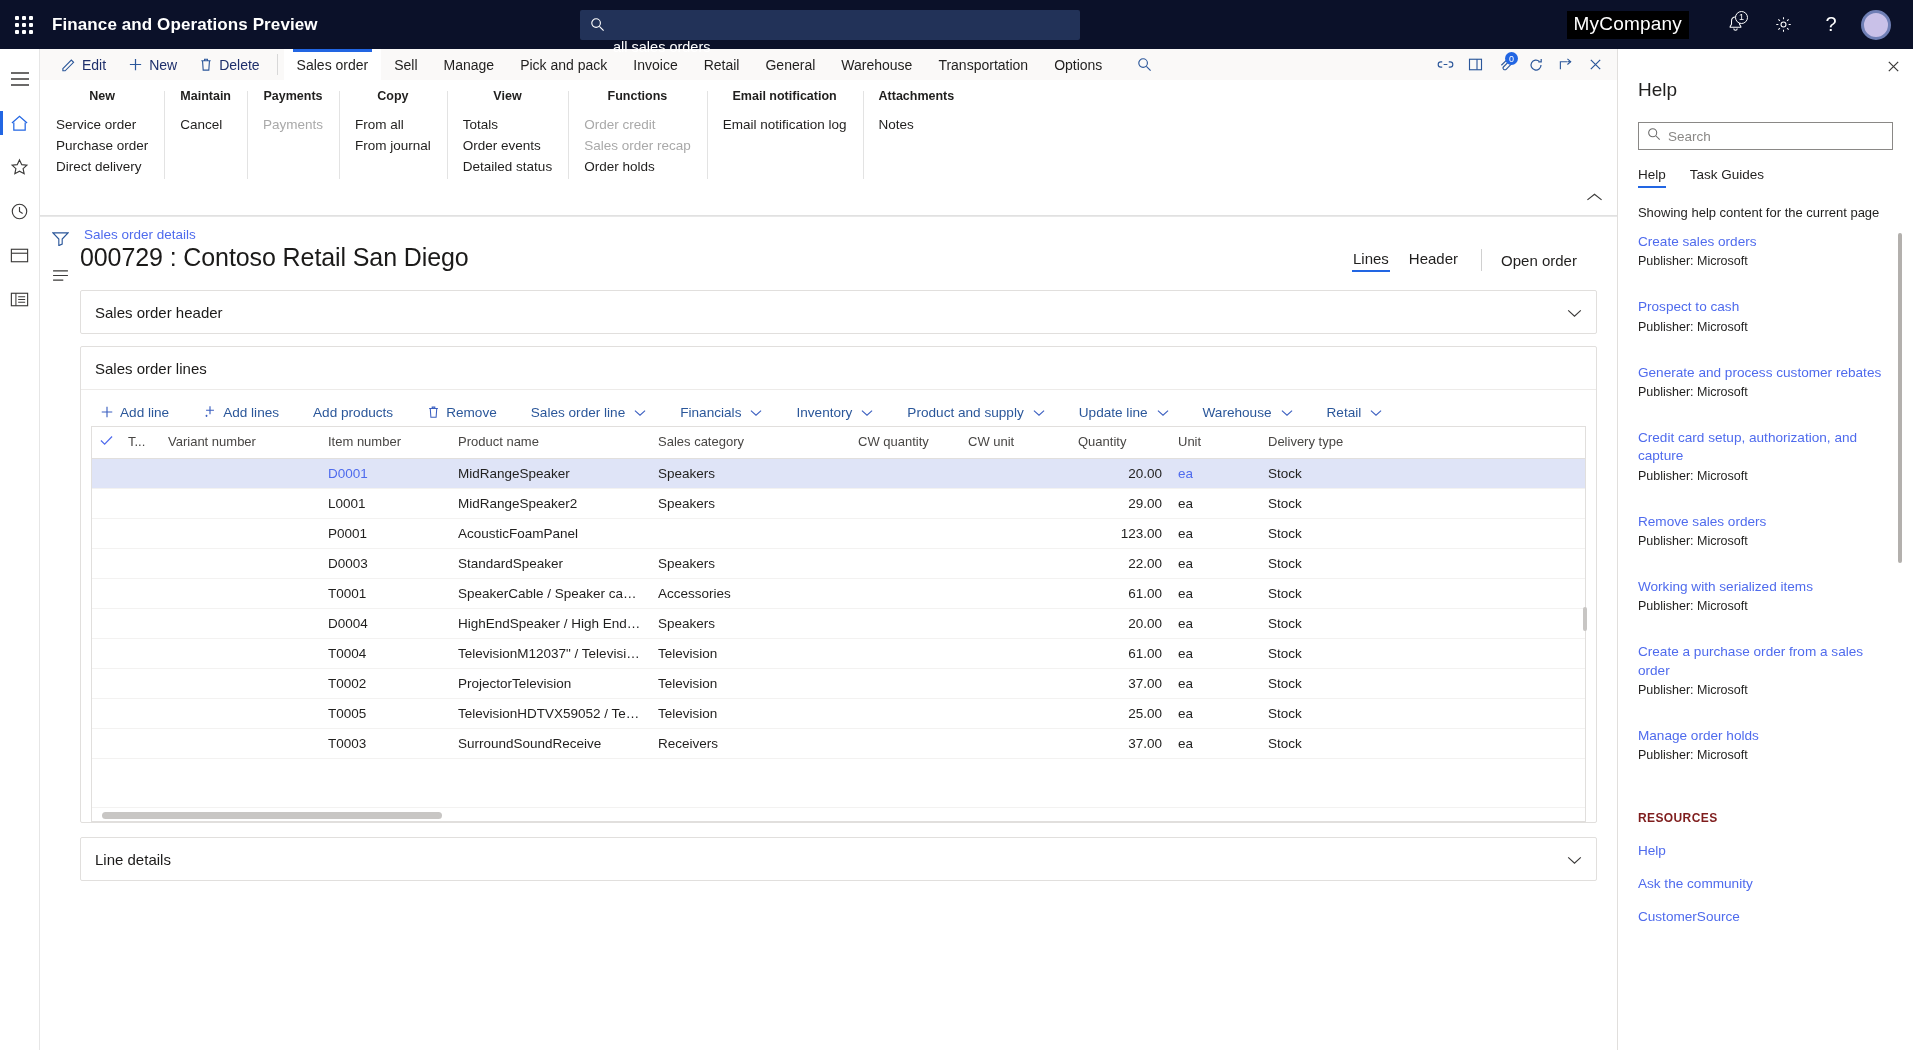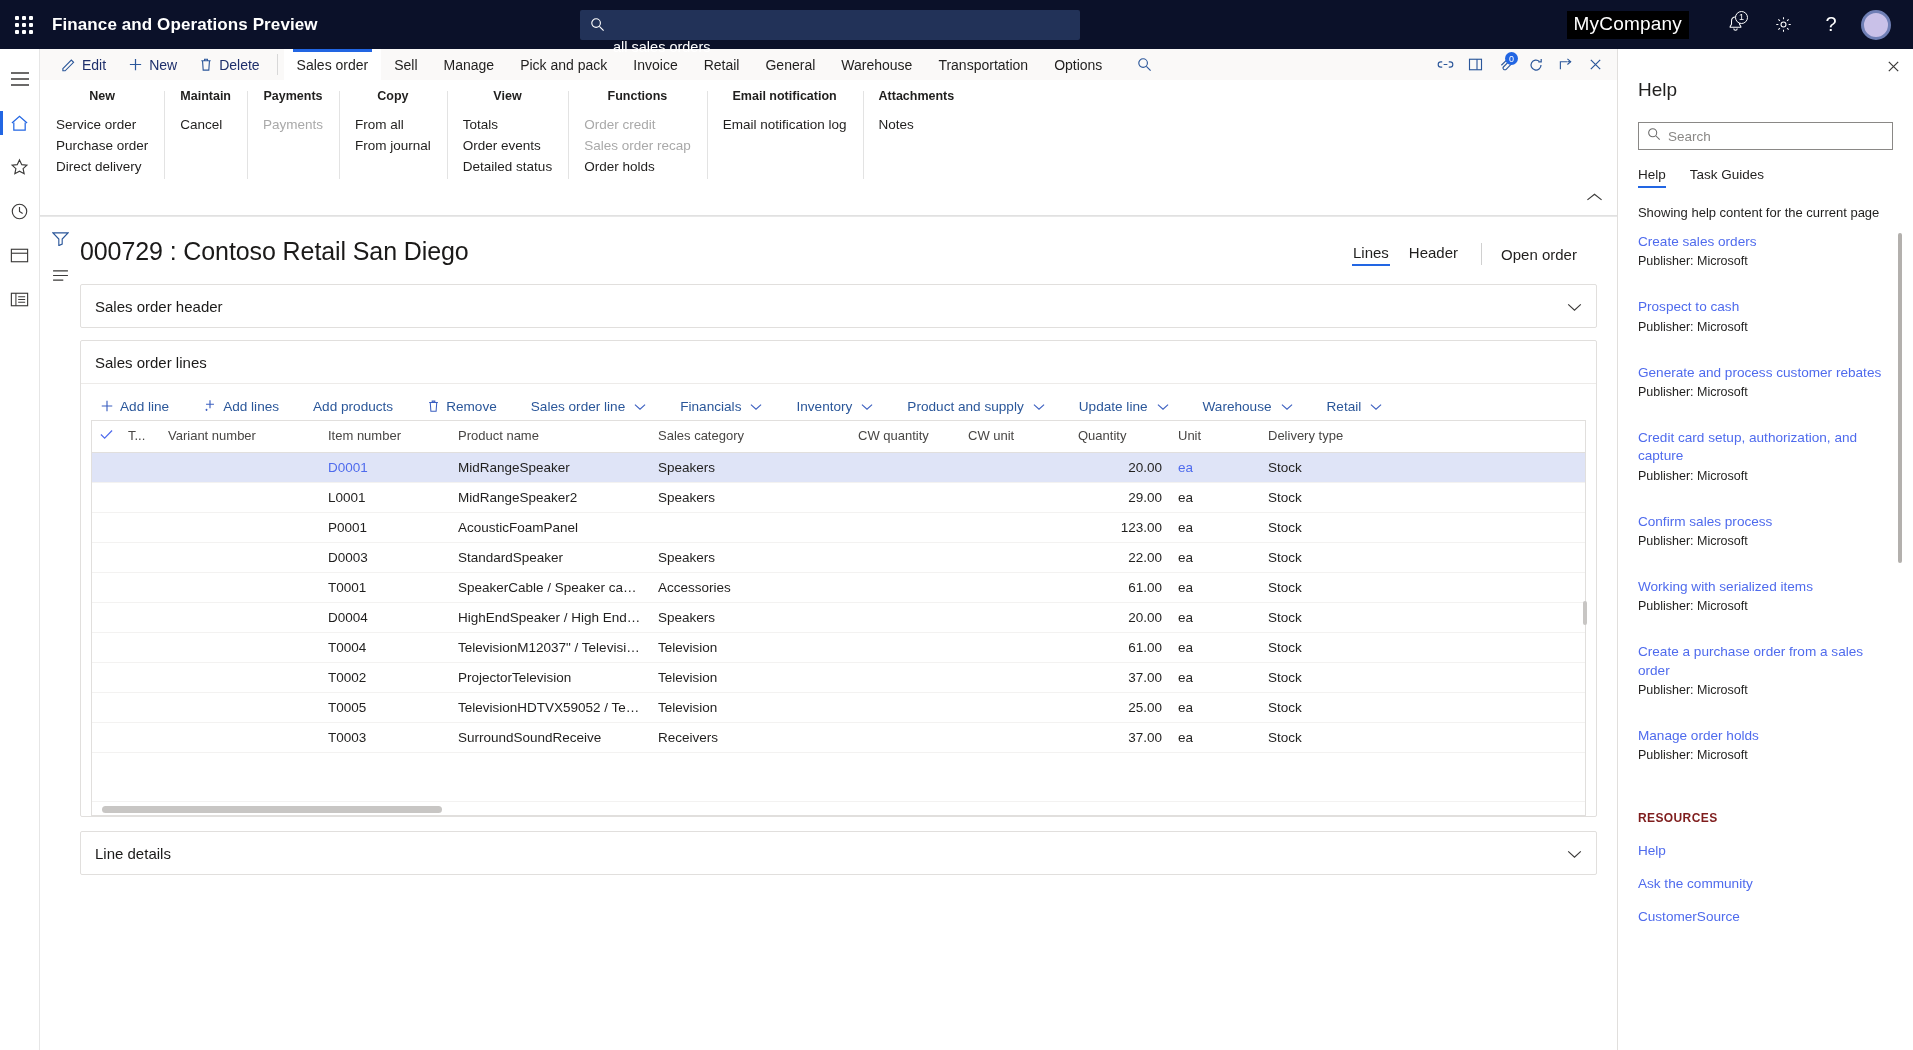--- a/index.html
+++ b/index.html
@@ -442,6 +442,7 @@
         <div class="canvas-main">
 
           <div class="page-head">
+            <div class="breadcrumb">Sales order details</div>
             <div class="titlerow">
               <div class="page-title">000729 : Contoso Retail San Diego</div>
               <div class="viewtabs">

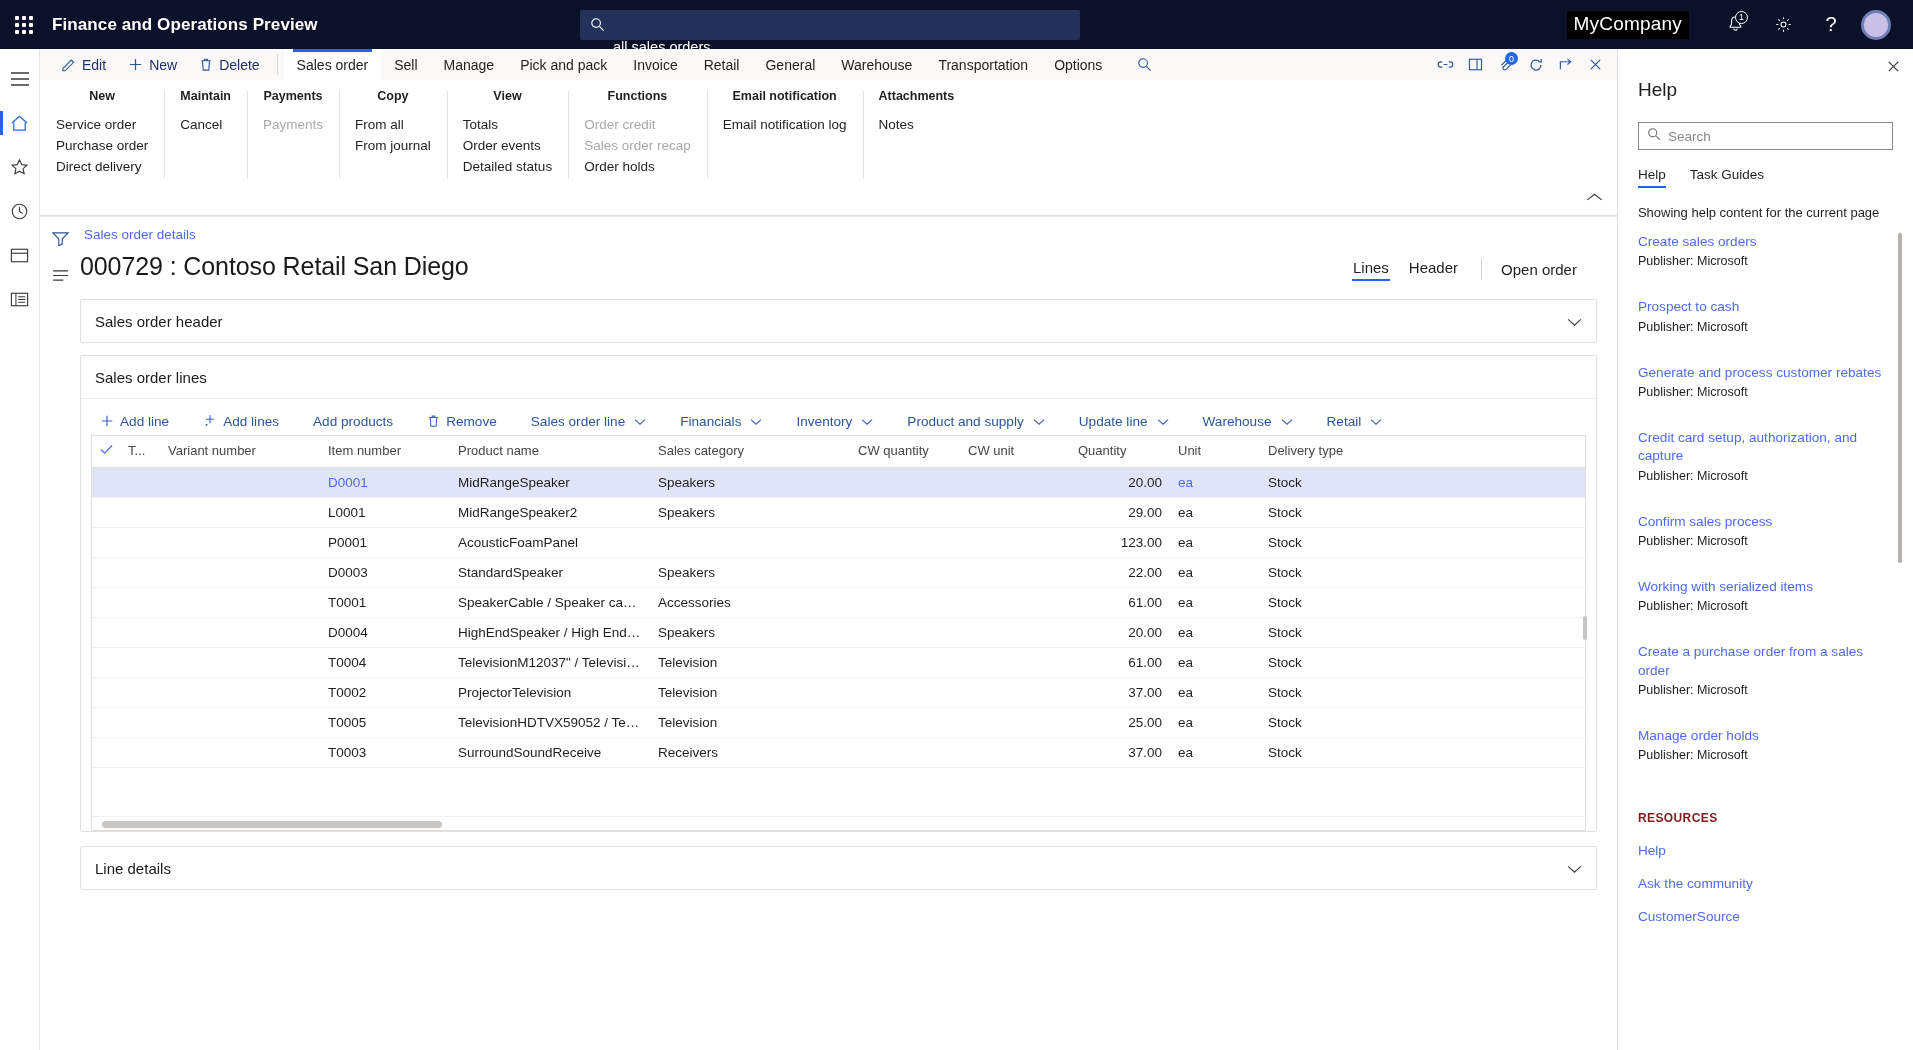--- a/index.html
+++ b/index.html
@@ -95,7 +95,7 @@
 
   .page-head { padding: 10px 0 0 0; }
   .breadcrumb { font-size: 13.5px; color: #4f6bed; margin-left: 4px; cursor: pointer; }
-  .titlerow { display: flex; align-items: flex-end; margin-top: 10px; }
+  .titlerow { display: flex; align-items: flex-end; margin-top: 1px; }
   .page-title { font-size: 25px; font-weight: 400; color: #1b1a19; letter-spacing: -0.1px; }
   .viewtabs { margin-left: auto; display: flex; align-items: center; padding-right: 34px; gap: 0; }
   .vtab { font-size: 15px; color: #201f1e; padding: 2px 10px 5px 10px; cursor: pointer; position: relative; }

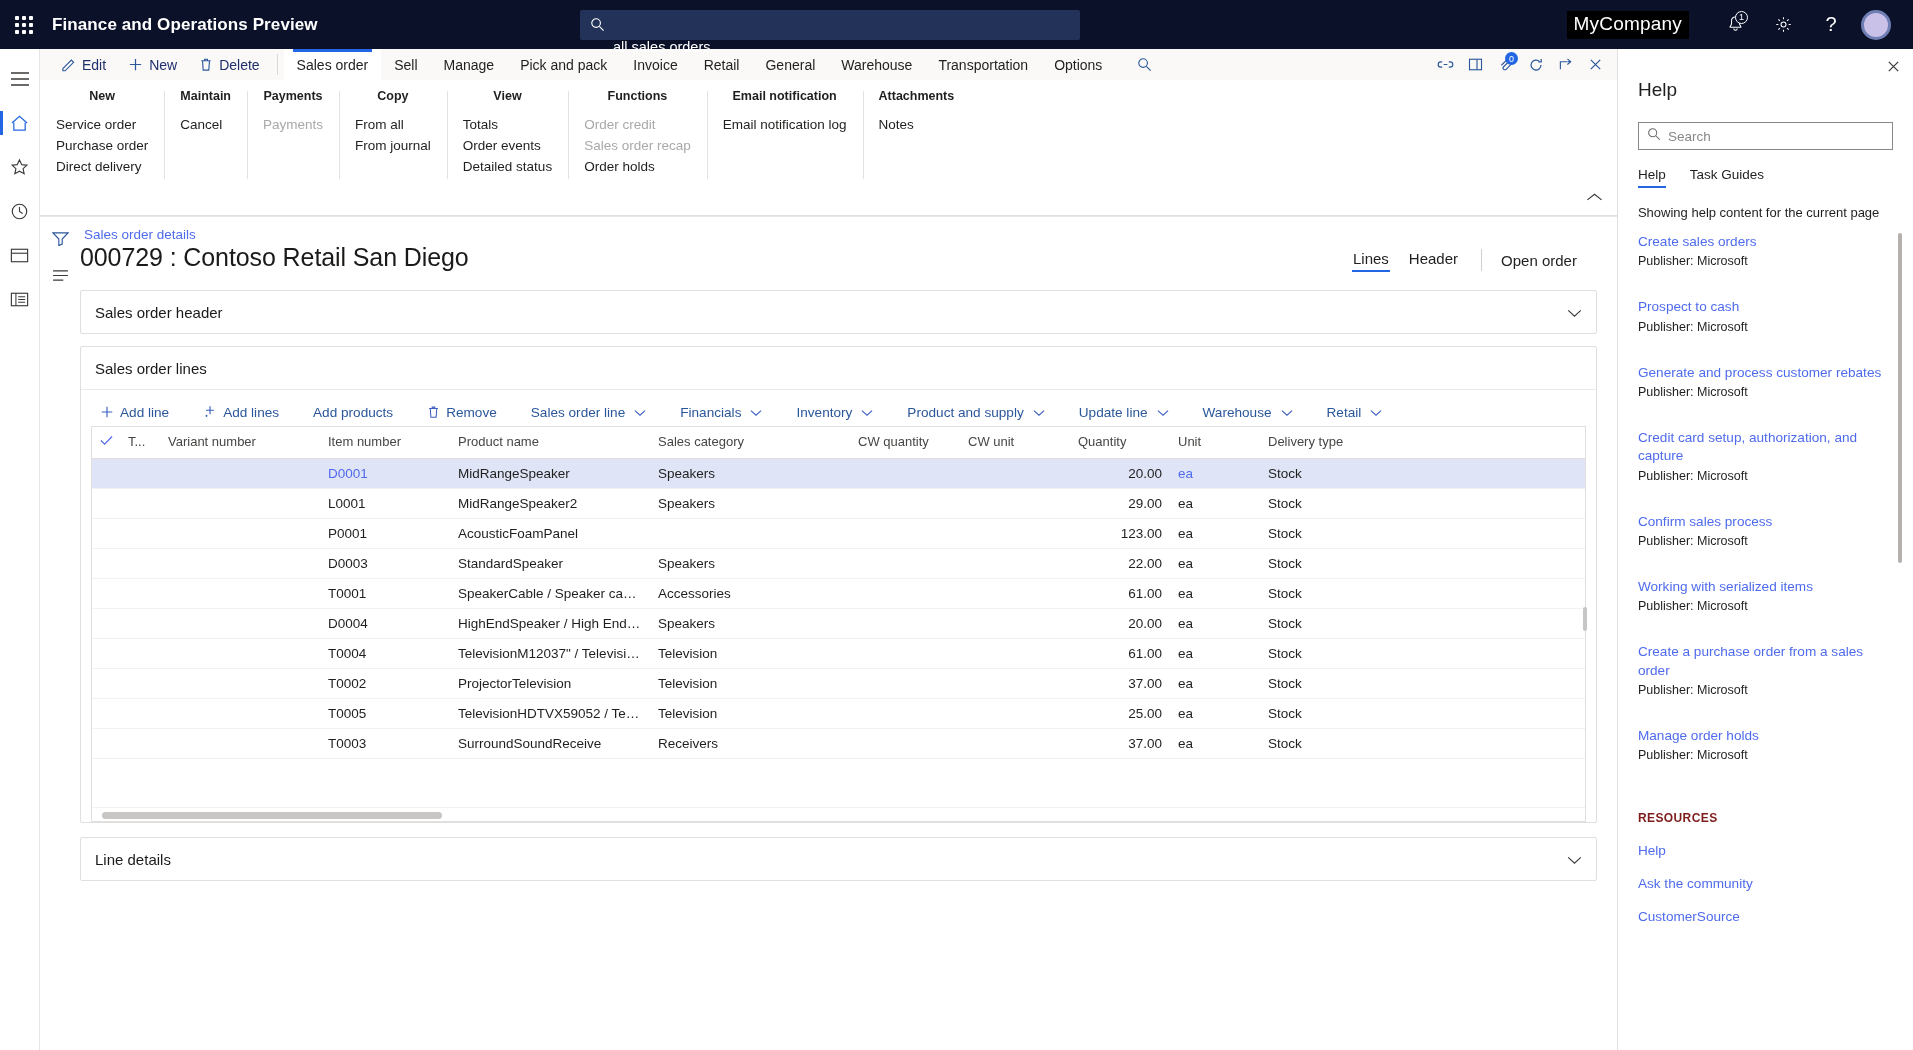--- a/index.html
+++ b/index.html
@@ -774,7 +774,7 @@
           <div class="hp-pub">Publisher: Microsoft</div>
         </div>
         <div class="hp-item">
-          <div class="hp-link">Confirm sales process</div>
+          <div class="hp-link">Remove sales orders</div>
           <div class="hp-pub">Publisher: Microsoft</div>
         </div>
         <div class="hp-item">

